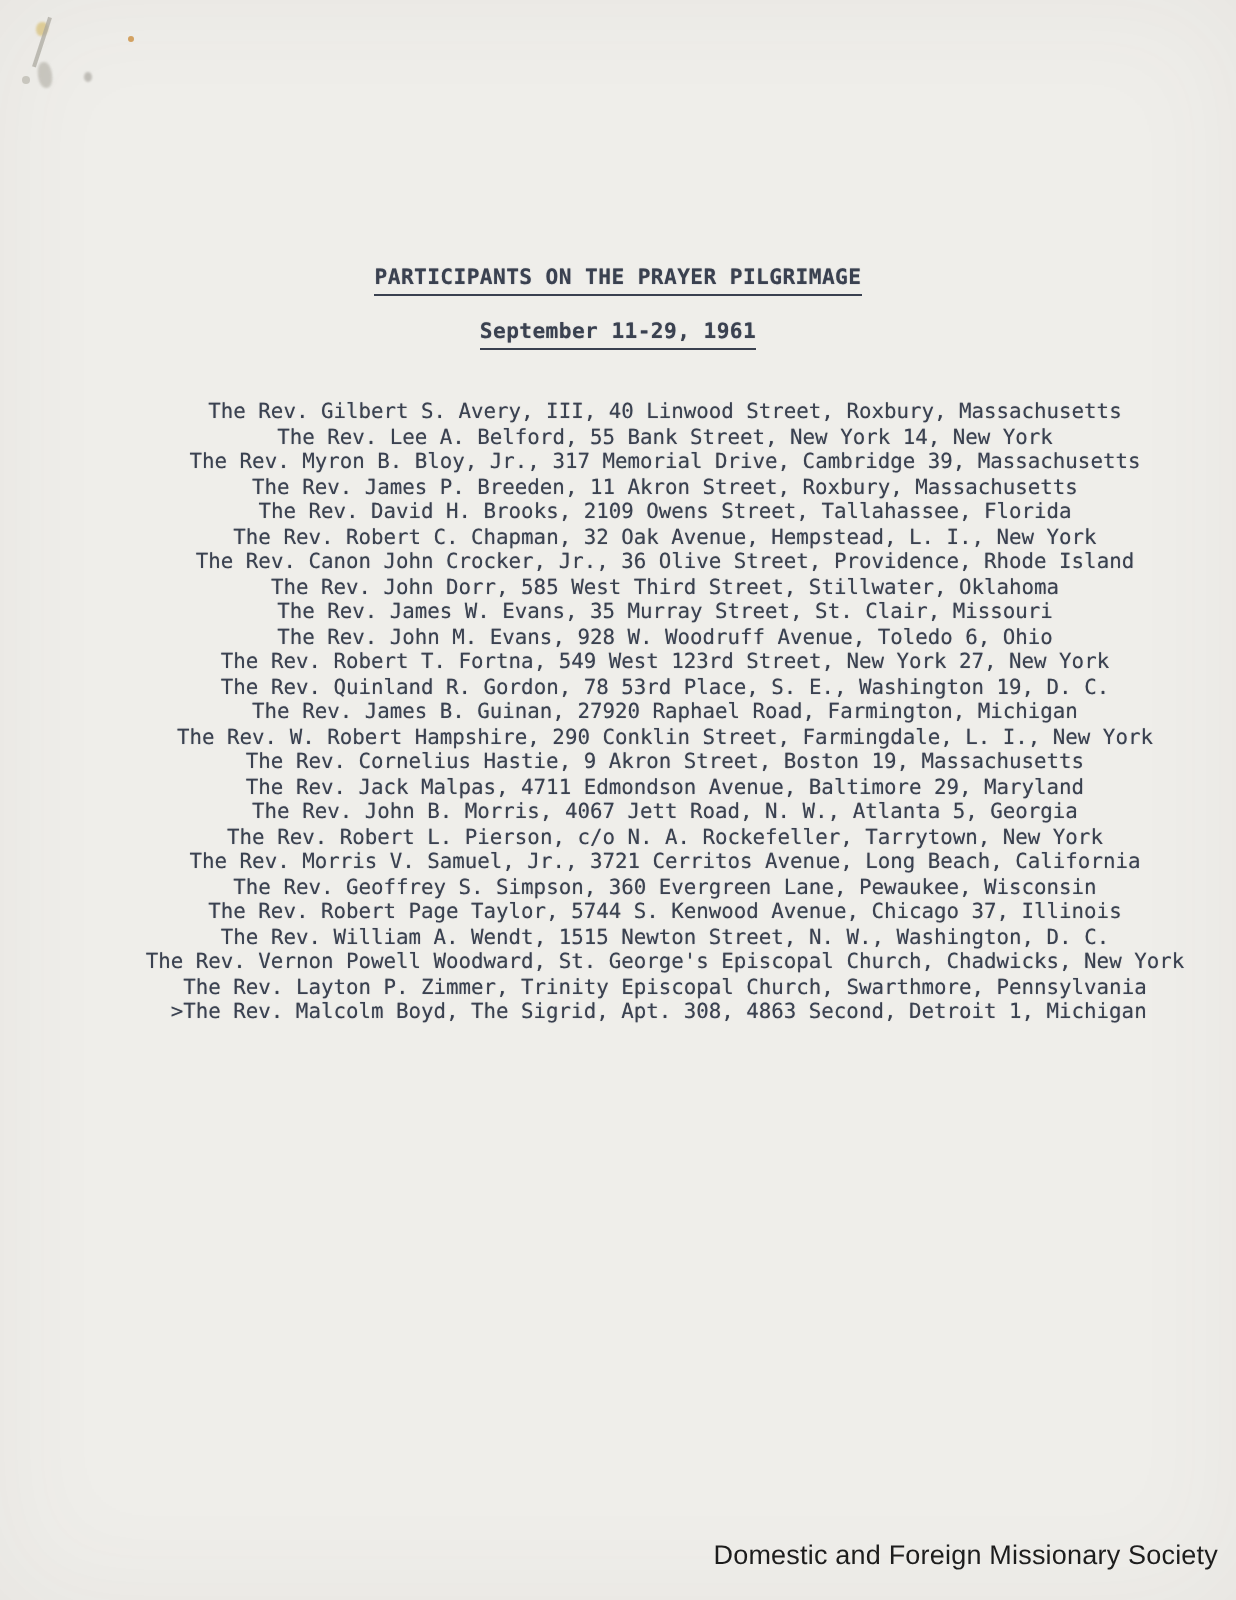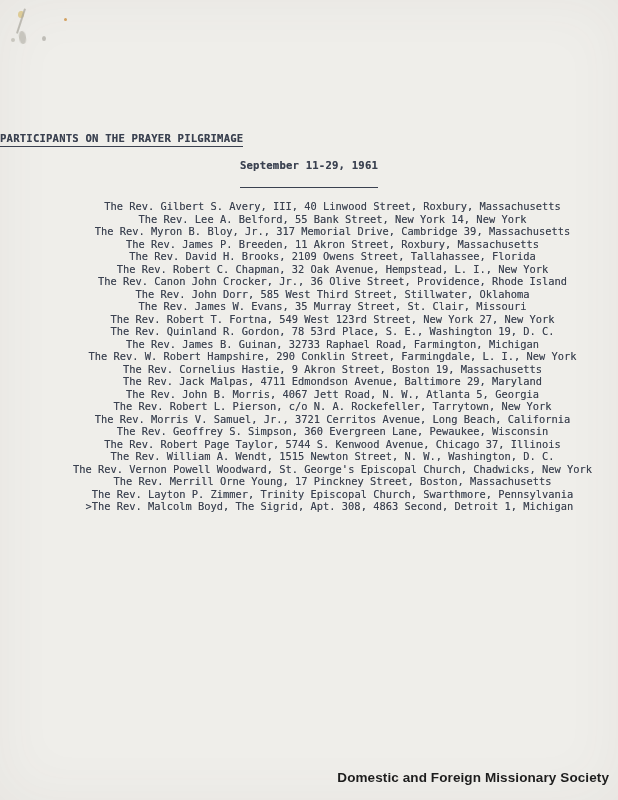--- a/index.html
+++ b/index.html
@@ -56,7 +56,7 @@
   .title-block{
     position:absolute;
     left:0;top:127px;width:618px;
-    text-align:left;
+    text-align:center;
     color:var(--ink);
   }
   .doc-title{

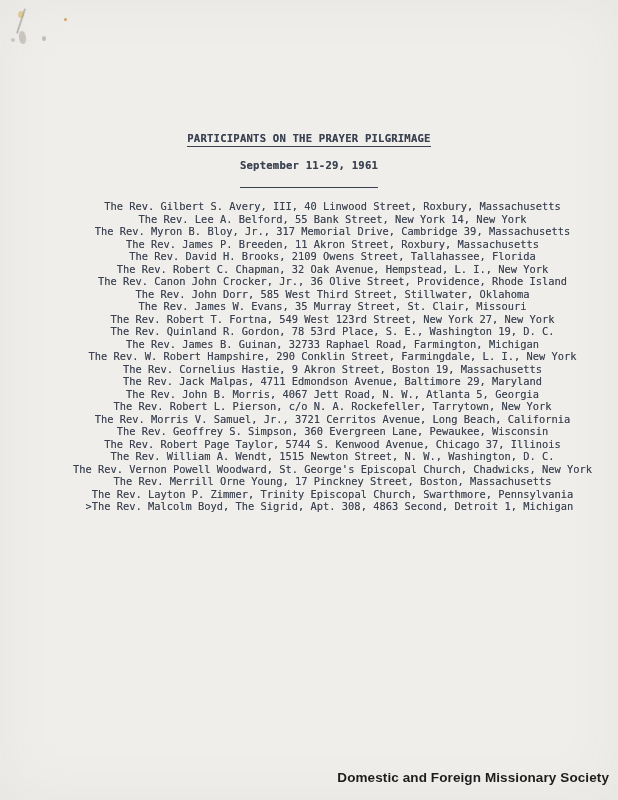--- a/index.html
+++ b/index.html
@@ -80,7 +80,7 @@
     font-size:10.6px;
     font-weight:bold;
     letter-spacing:.2px;
-    padding-bottom:16px;
+    padding-bottom:2px;
     border-bottom:1.2px solid var(--ink);
     text-shadow:0 0 .5px rgba(58,65,80,.55);
     white-space:pre;

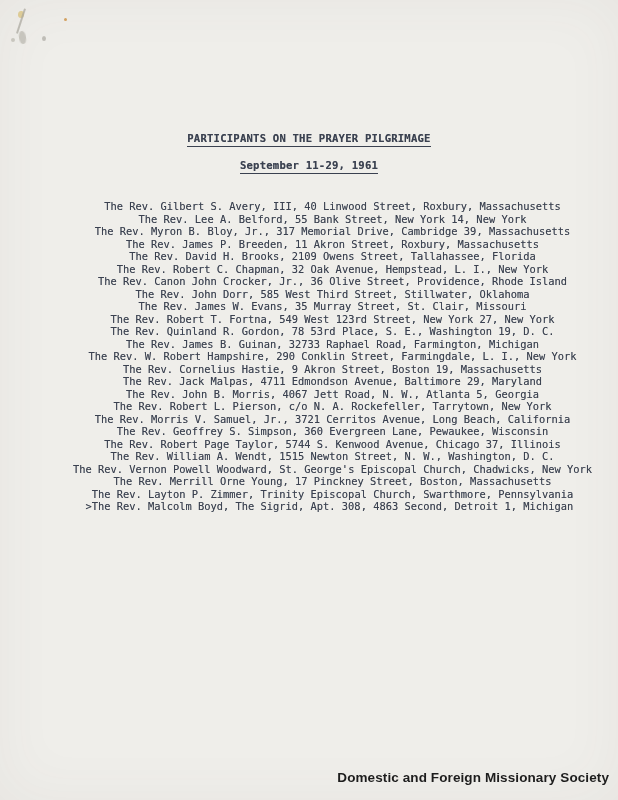--- a/index.html
+++ b/index.html
@@ -140,6 +140,7 @@
       <div class="participant-line">The Rev. Canon John Crocker, Jr., 36 Olive Street, Providence, Rhode Island</div>
       <div class="participant-line">The Rev. John Dorr, 585 West Third Street, Stillwater, Oklahoma</div>
       <div class="participant-line">The Rev. James W. Evans, 35 Murray Street, St. Clair, Missouri</div>
+      <div class="participant-line">The Rev. John M. Evans, 928 W. Woodruff Avenue, Toledo 6, Ohio</div>
       <div class="participant-line">The Rev. Robert T. Fortna, 549 West 123rd Street, New York 27, New York</div>
       <div class="participant-line">The Rev. Quinland R. Gordon, 78 53rd Place, S. E., Washington 19, D. C.</div>
       <div class="participant-line">The Rev. James B. Guinan, 32733 Raphael Road, Farmington, Michigan</div>

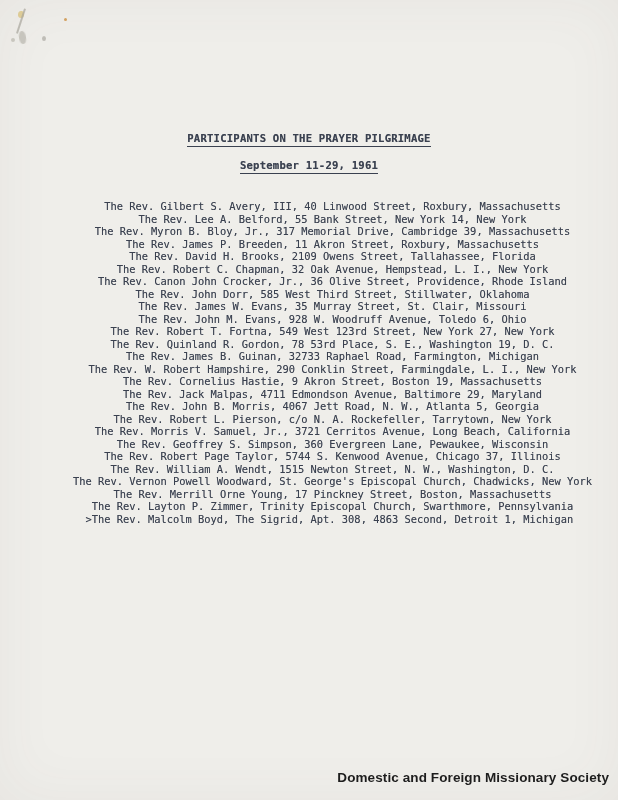--- a/index.html
+++ b/index.html
@@ -143,7 +143,7 @@
       <div class="participant-line">The Rev. John M. Evans, 928 W. Woodruff Avenue, Toledo 6, Ohio</div>
       <div class="participant-line">The Rev. Robert T. Fortna, 549 West 123rd Street, New York 27, New York</div>
       <div class="participant-line">The Rev. Quinland R. Gordon, 78 53rd Place, S. E., Washington 19, D. C.</div>
-      <div class="participant-line">The Rev. James B. Guinan, 32733 Raphael Road, Farmington, Michigan</div>
+      <div class="participant-line">The Rev. James B. Guinan, 27920 Raphael Road, Farmington, Michigan</div>
       <div class="participant-line">The Rev. W. Robert Hampshire, 290 Conklin Street, Farmingdale, L. I., New York</div>
       <div class="participant-line">The Rev. Cornelius Hastie, 9 Akron Street, Boston 19, Massachusetts</div>
       <div class="participant-line">The Rev. Jack Malpas, 4711 Edmondson Avenue, Baltimore 29, Maryland</div>

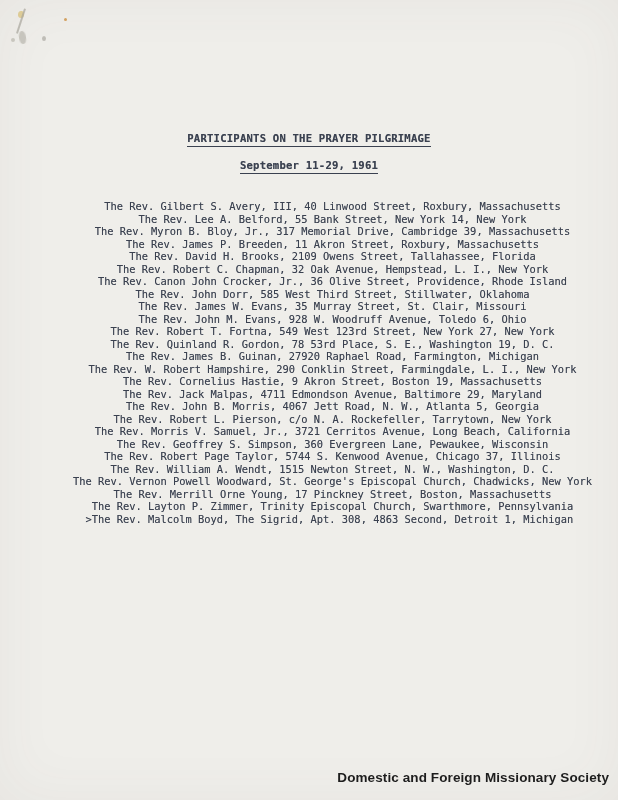--- a/index.html
+++ b/index.html
@@ -154,7 +154,6 @@
       <div class="participant-line">The Rev. Robert Page Taylor, 5744 S. Kenwood Avenue, Chicago 37, Illinois</div>
       <div class="participant-line">The Rev. William A. Wendt, 1515 Newton Street, N. W., Washington, D. C.</div>
       <div class="participant-line">The Rev. Vernon Powell Woodward, St. George's Episcopal Church, Chadwicks, New York</div>
-      <div class="participant-line">The Rev. Merrill Orne Young, 17 Pinckney Street, Boston, Massachusetts</div>
       <div class="participant-line">The Rev. Layton P. Zimmer, Trinity Episcopal Church, Swarthmore, Pennsylvania</div>
       <div class="participant-line marked">&gt;The Rev. Malcolm Boyd, The Sigrid, Apt. 308, 4863 Second, Detroit 1, Michigan</div>
     </div>

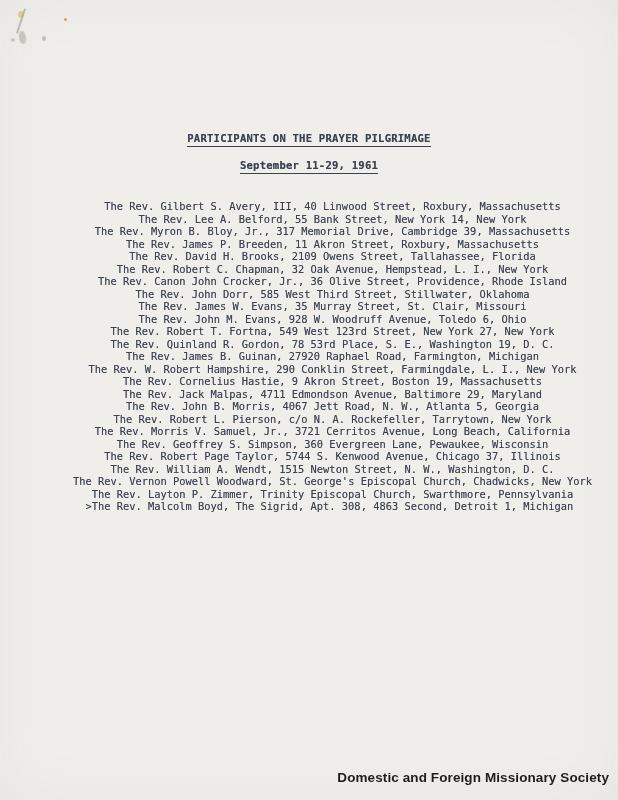--- a/index.html
+++ b/index.html
@@ -104,7 +104,7 @@
     position:absolute;
     right:9px;top:770px;
     font-family:"Liberation Sans", sans-serif;
-    font-weight:bold;
+    font-weight:normal;
     font-size:13.5px;
     color:var(--attr);
     letter-spacing:.1px;

